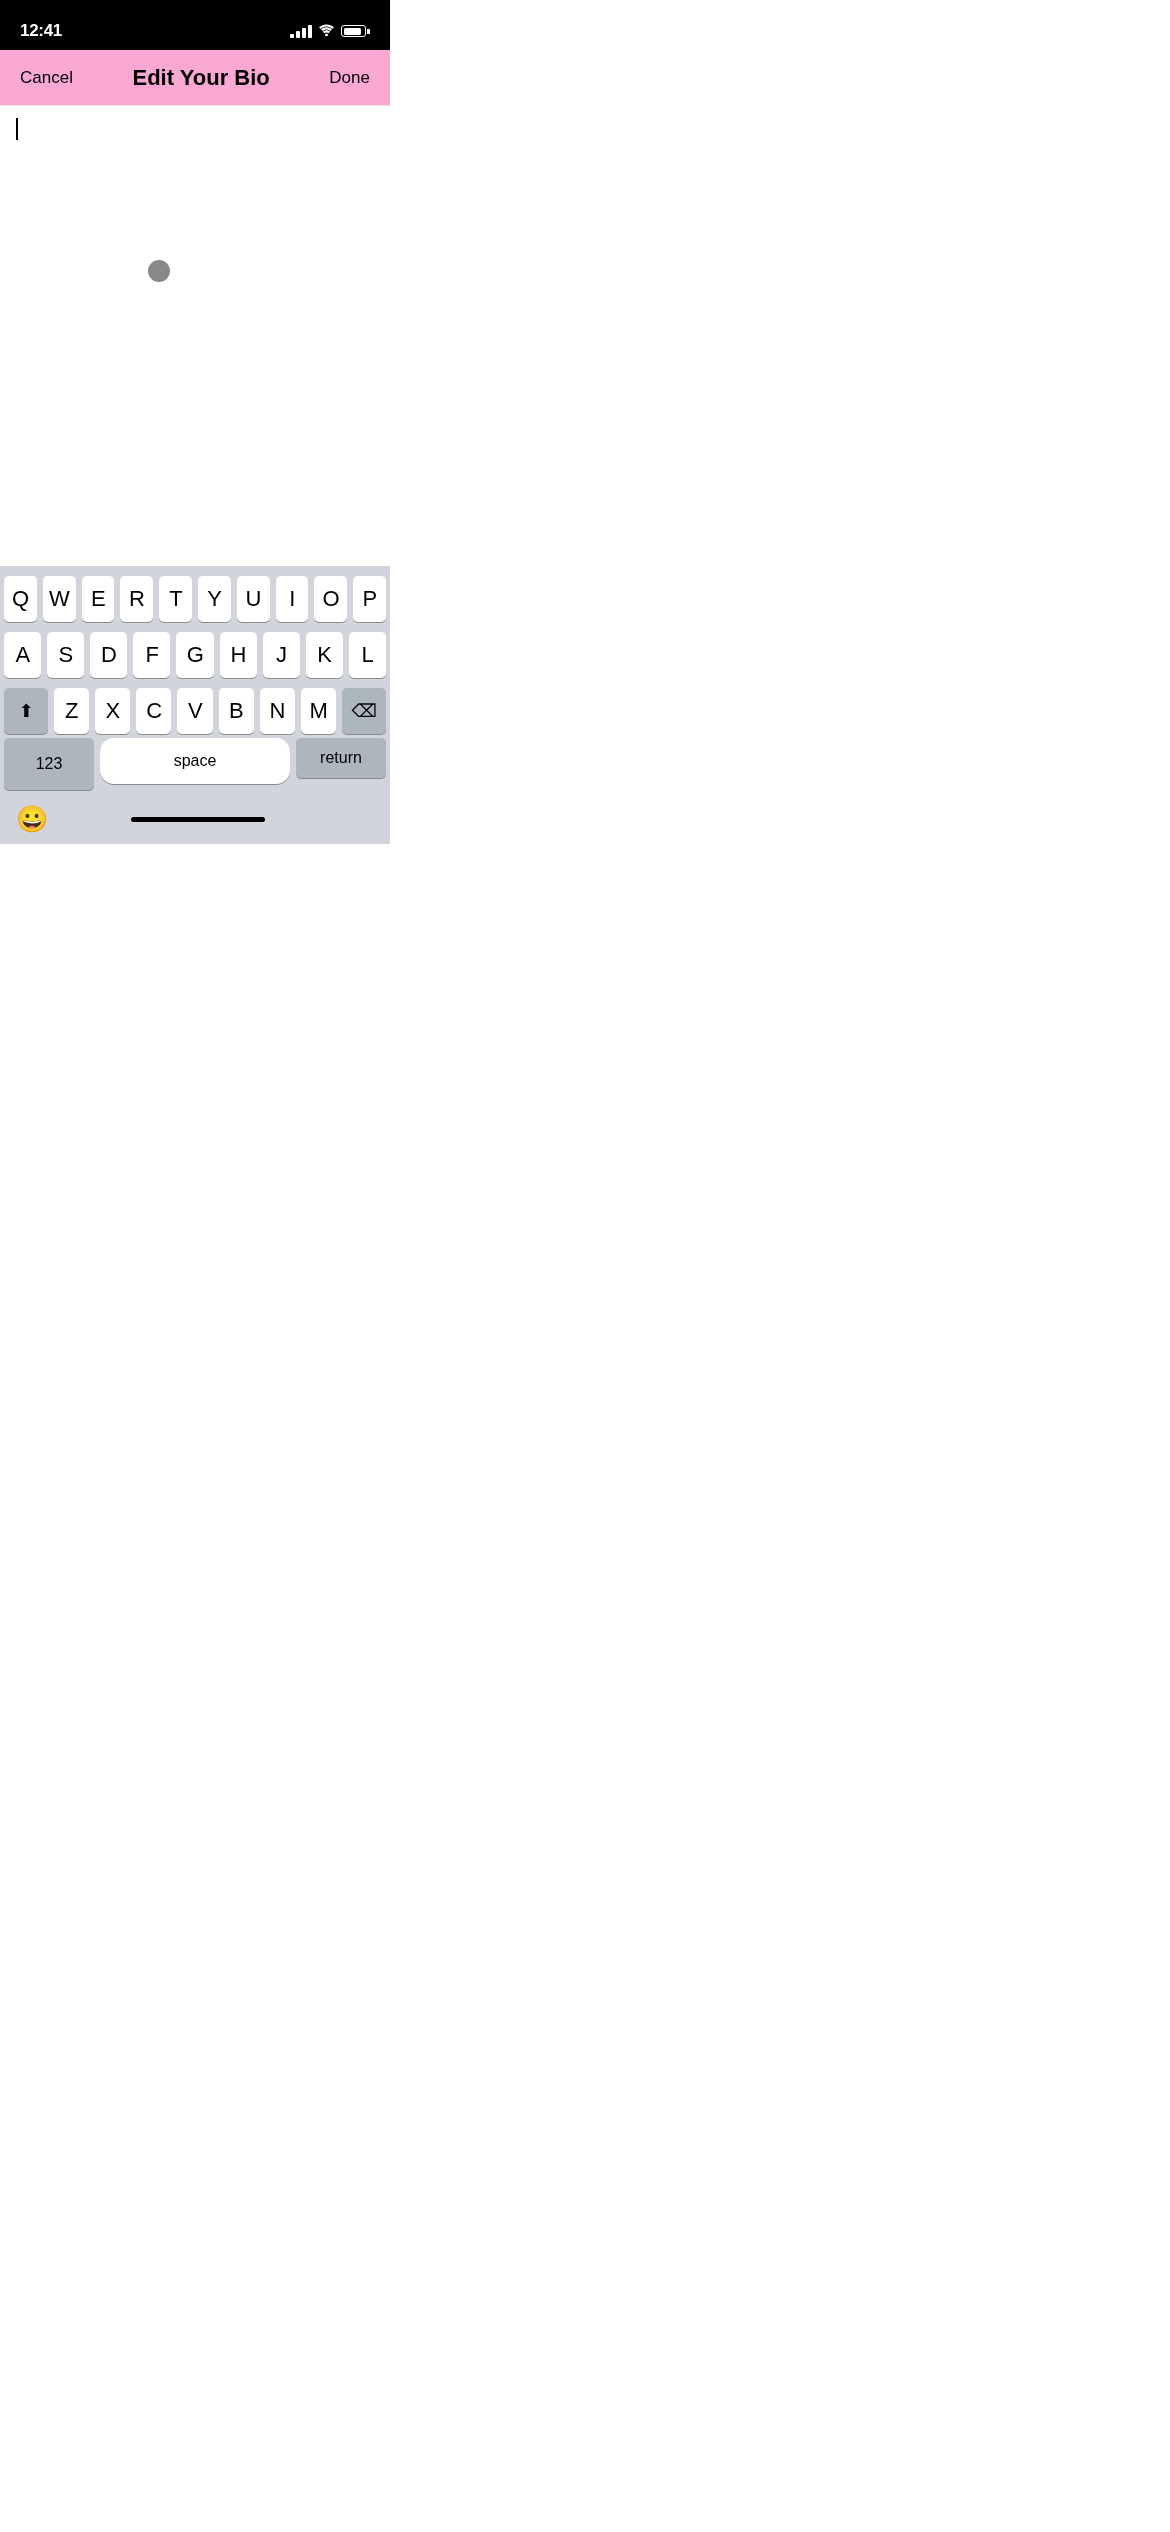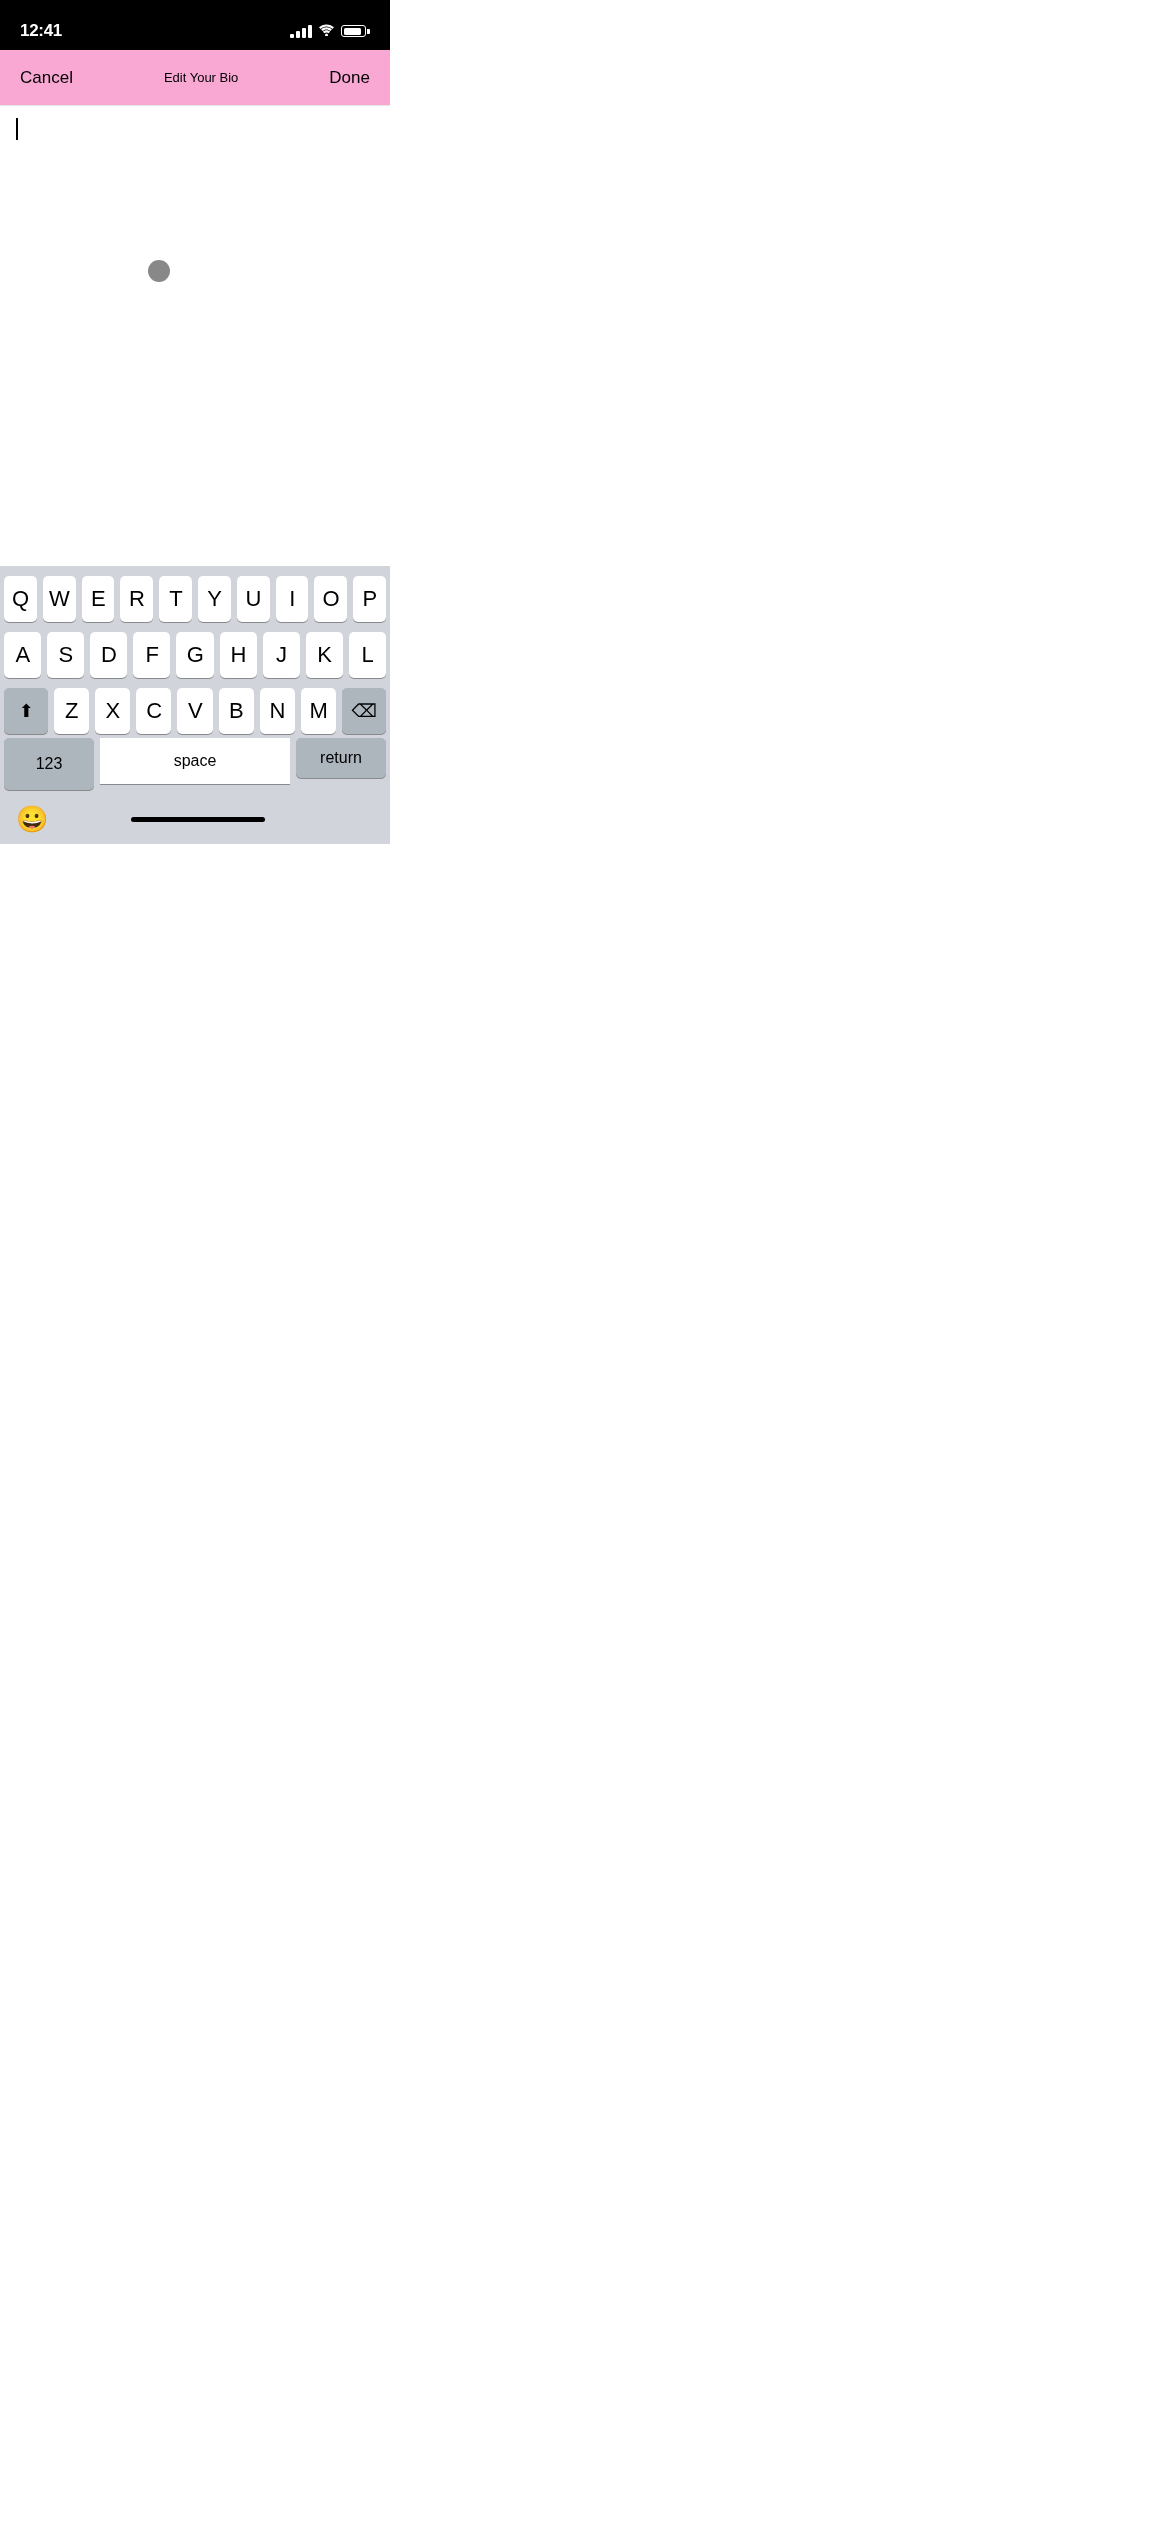--- a/index.html
+++ b/index.html
@@ -114,8 +114,8 @@
     }
 
     .nav-title {
-      font-size: 13px;
-      font-weight: 400;
+      font-size: 22px;
+      font-weight: 700;
       color: #000;
     }
 

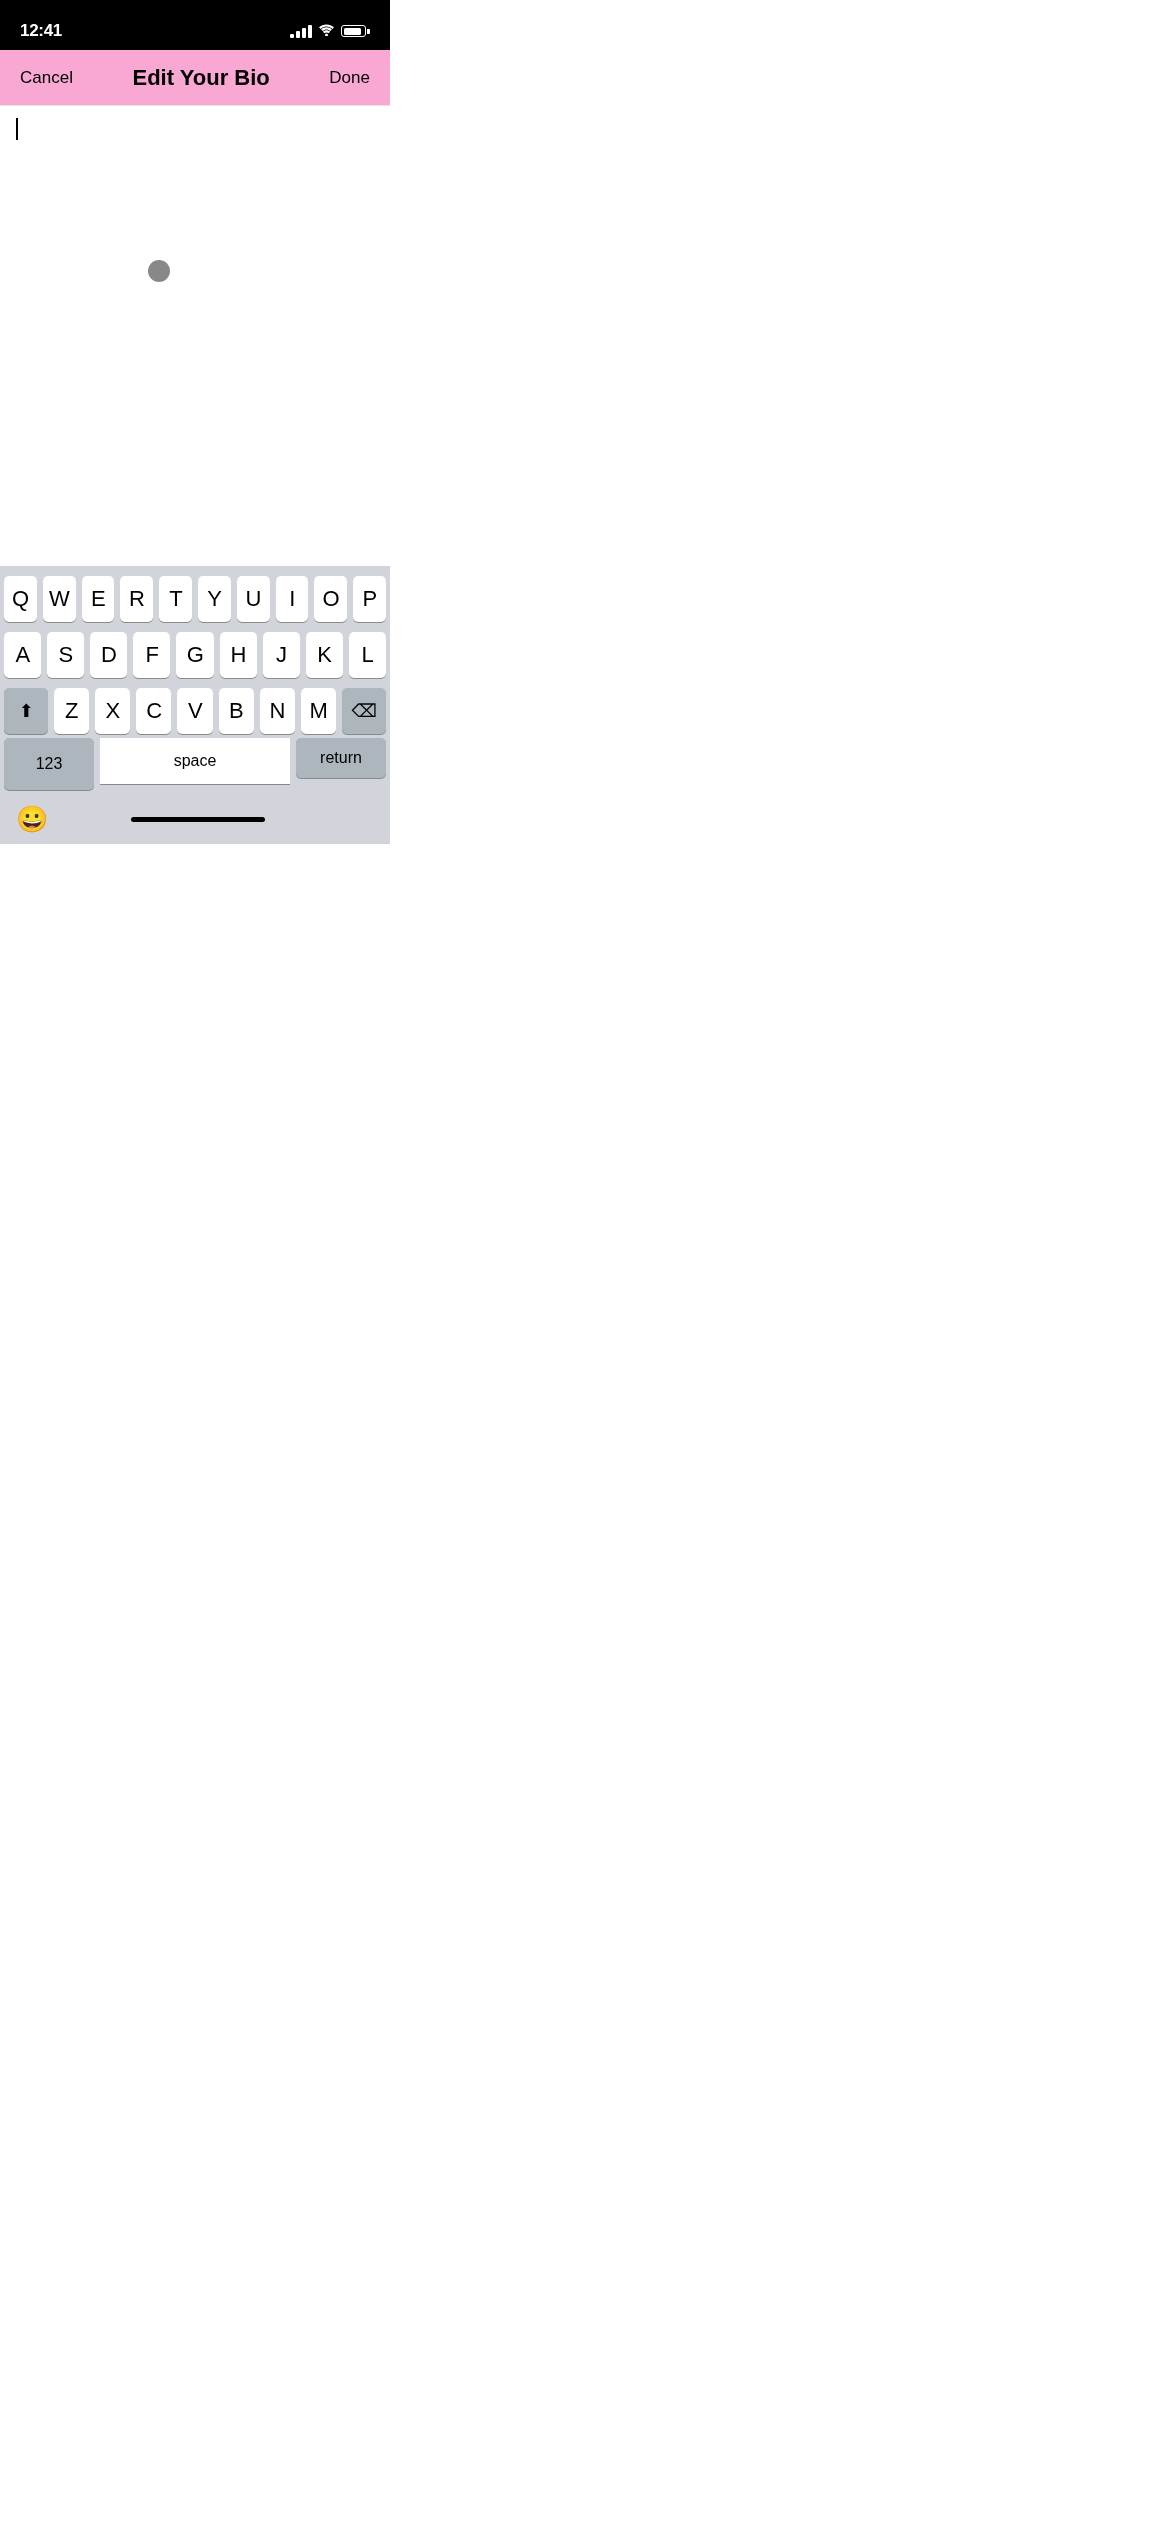--- a/index.html
+++ b/index.html
@@ -245,7 +245,7 @@
       flex: 1;
       height: 46px;
       background: #fff;
-      border-radius: 0;
+      border-radius: 14px;
       display: flex;
       align-items: center;
       justify-content: center;

